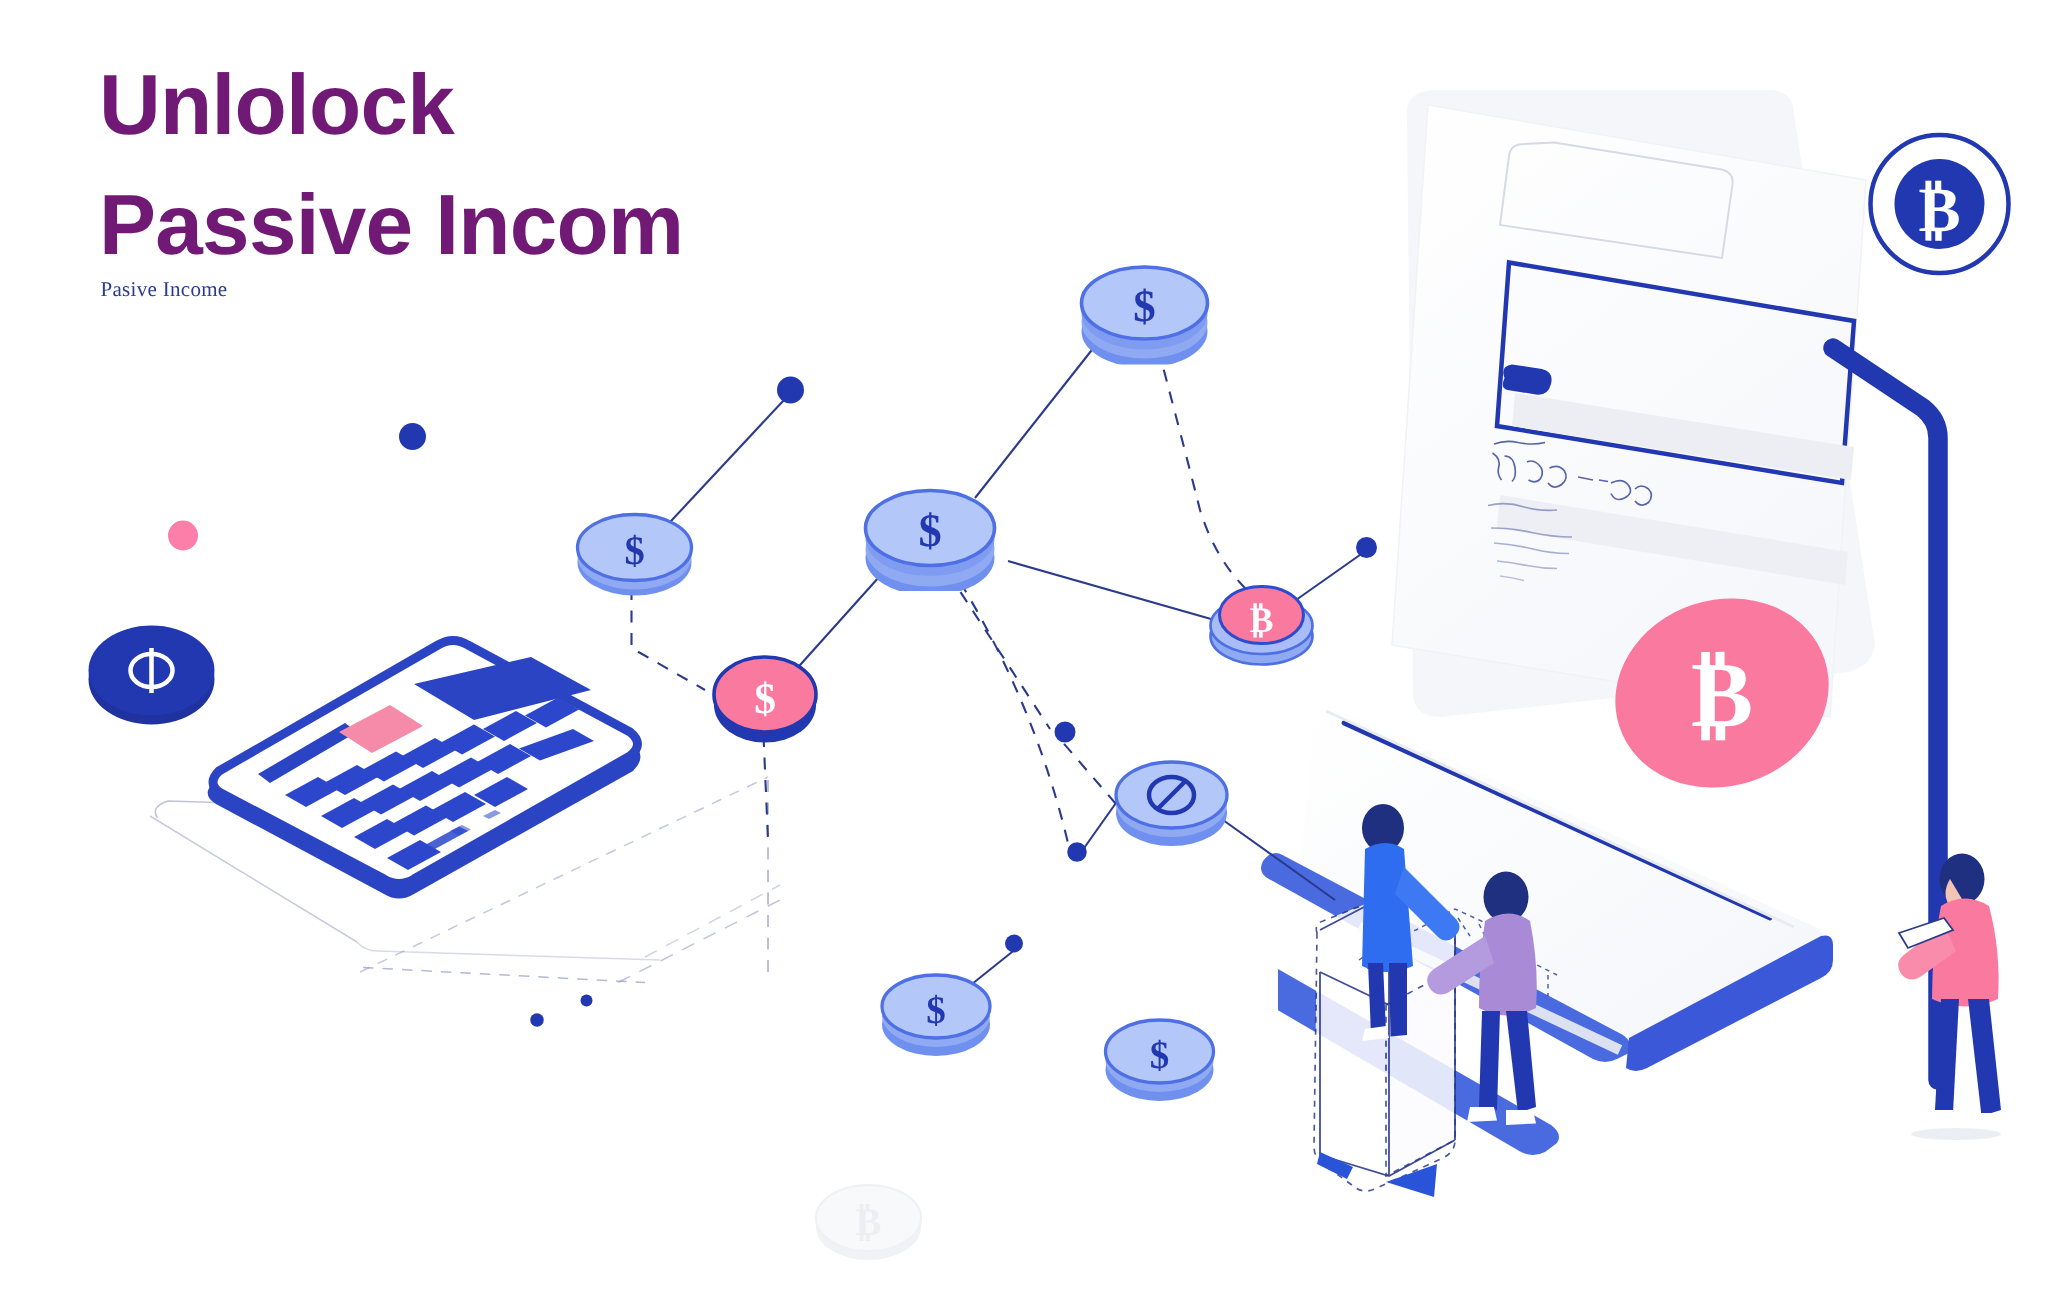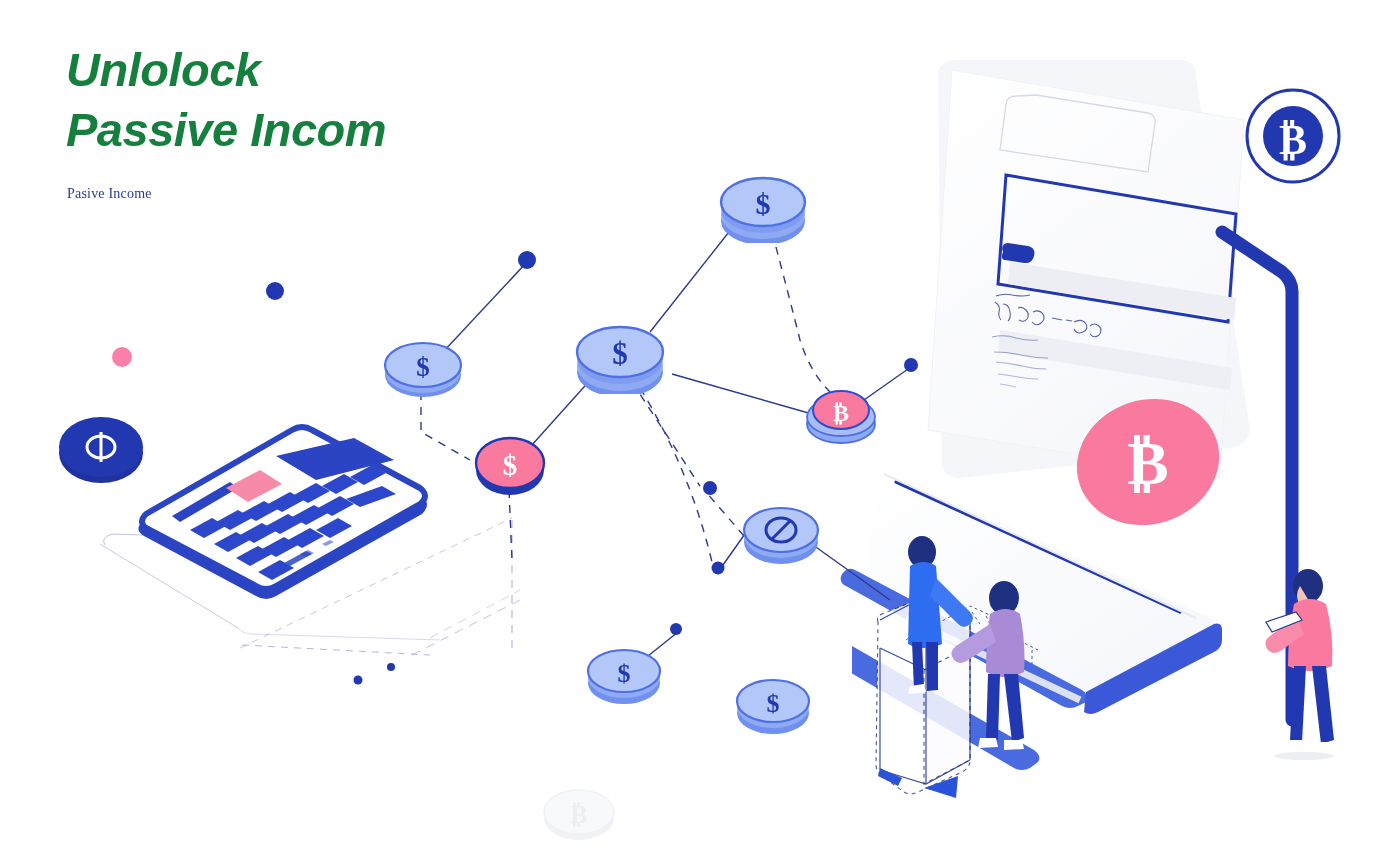--- a/index.html
+++ b/index.html
@@ -36,13 +36,12 @@
   }
   .headline h1 {
     margin: 0;
-    color: #15803d;
+    color: #701a75;
     font-family: "Liberation Sans", sans-serif;
     font-weight: bold;
-    font-size: 47px;
+    font-size: 57px;
     line-height: 60px;
     letter-spacing: -0.5px;
-    font-style: italic;
   }
   .headline h1 .l2 {
     display: block;

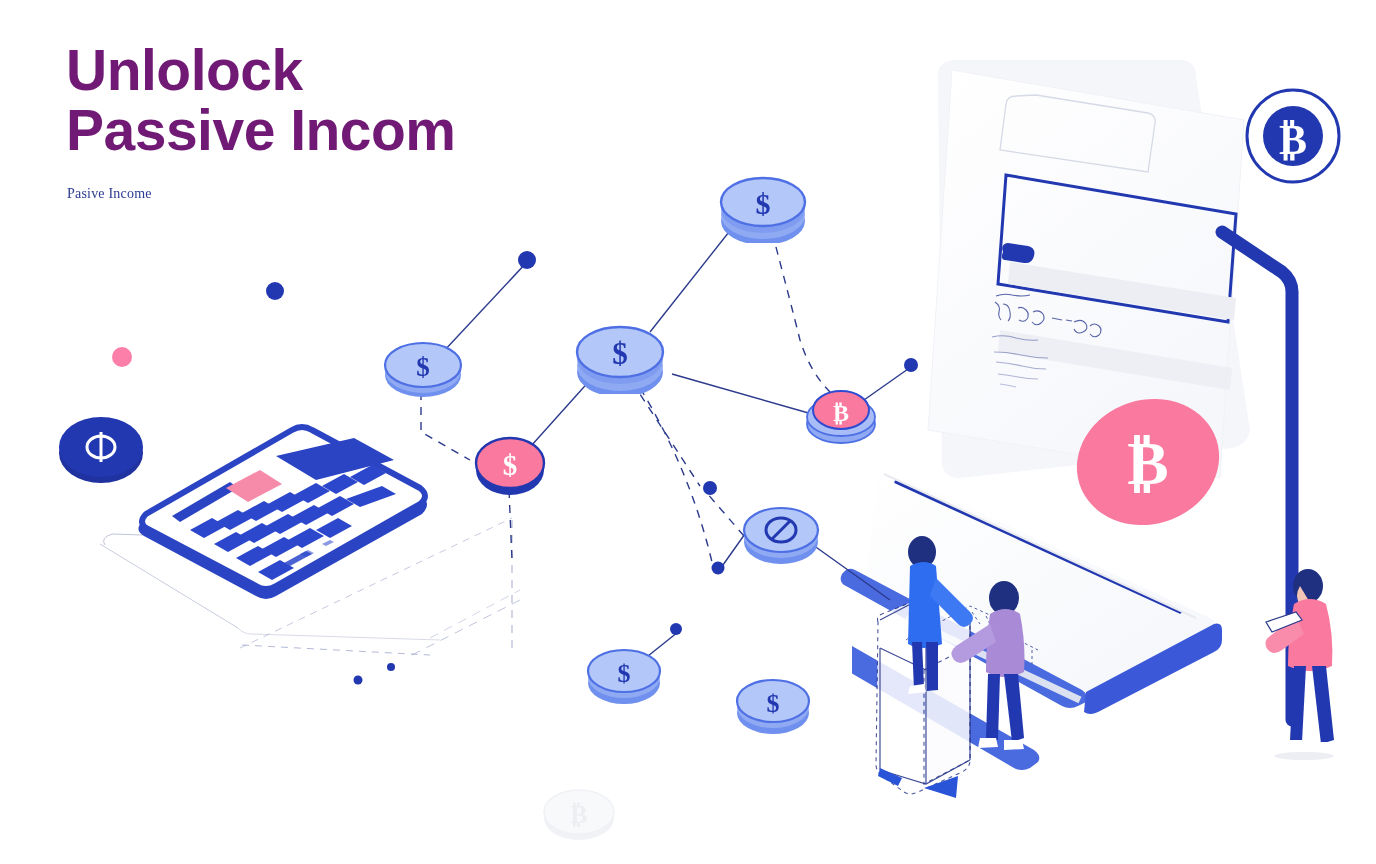--- a/index.html
+++ b/index.html
@@ -45,6 +45,7 @@
   }
   .headline h1 .l2 {
     display: block;
+    margin-top: 20px;
   }
   .subtitle {
     position: absolute;

